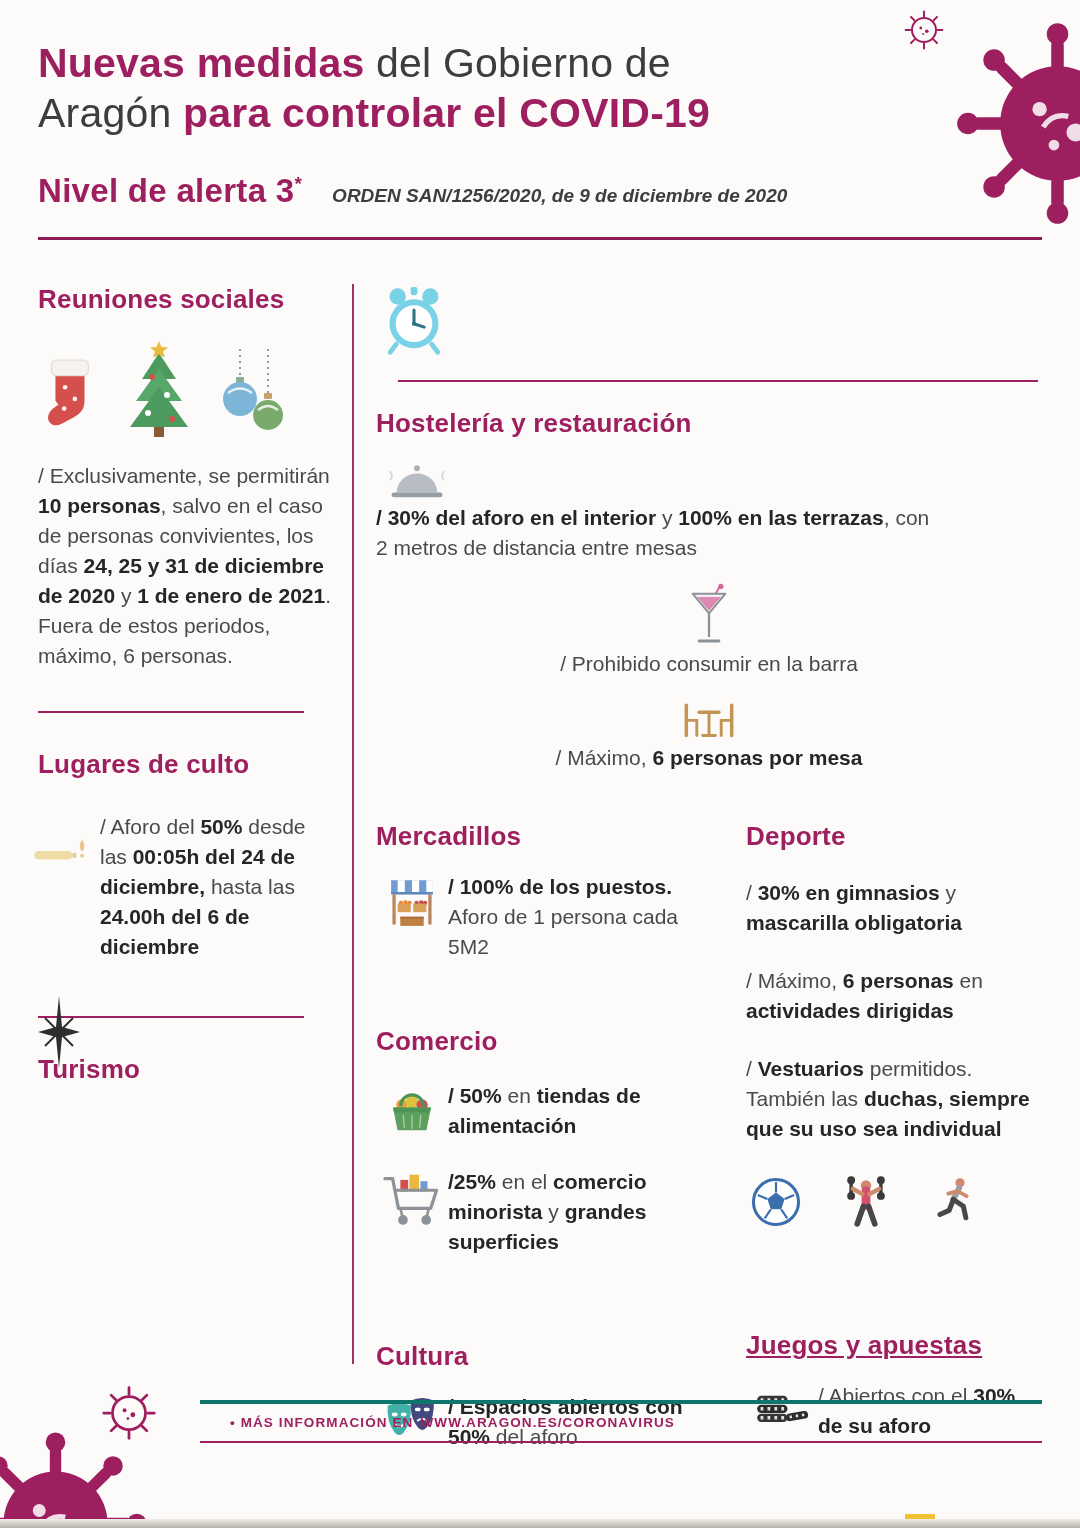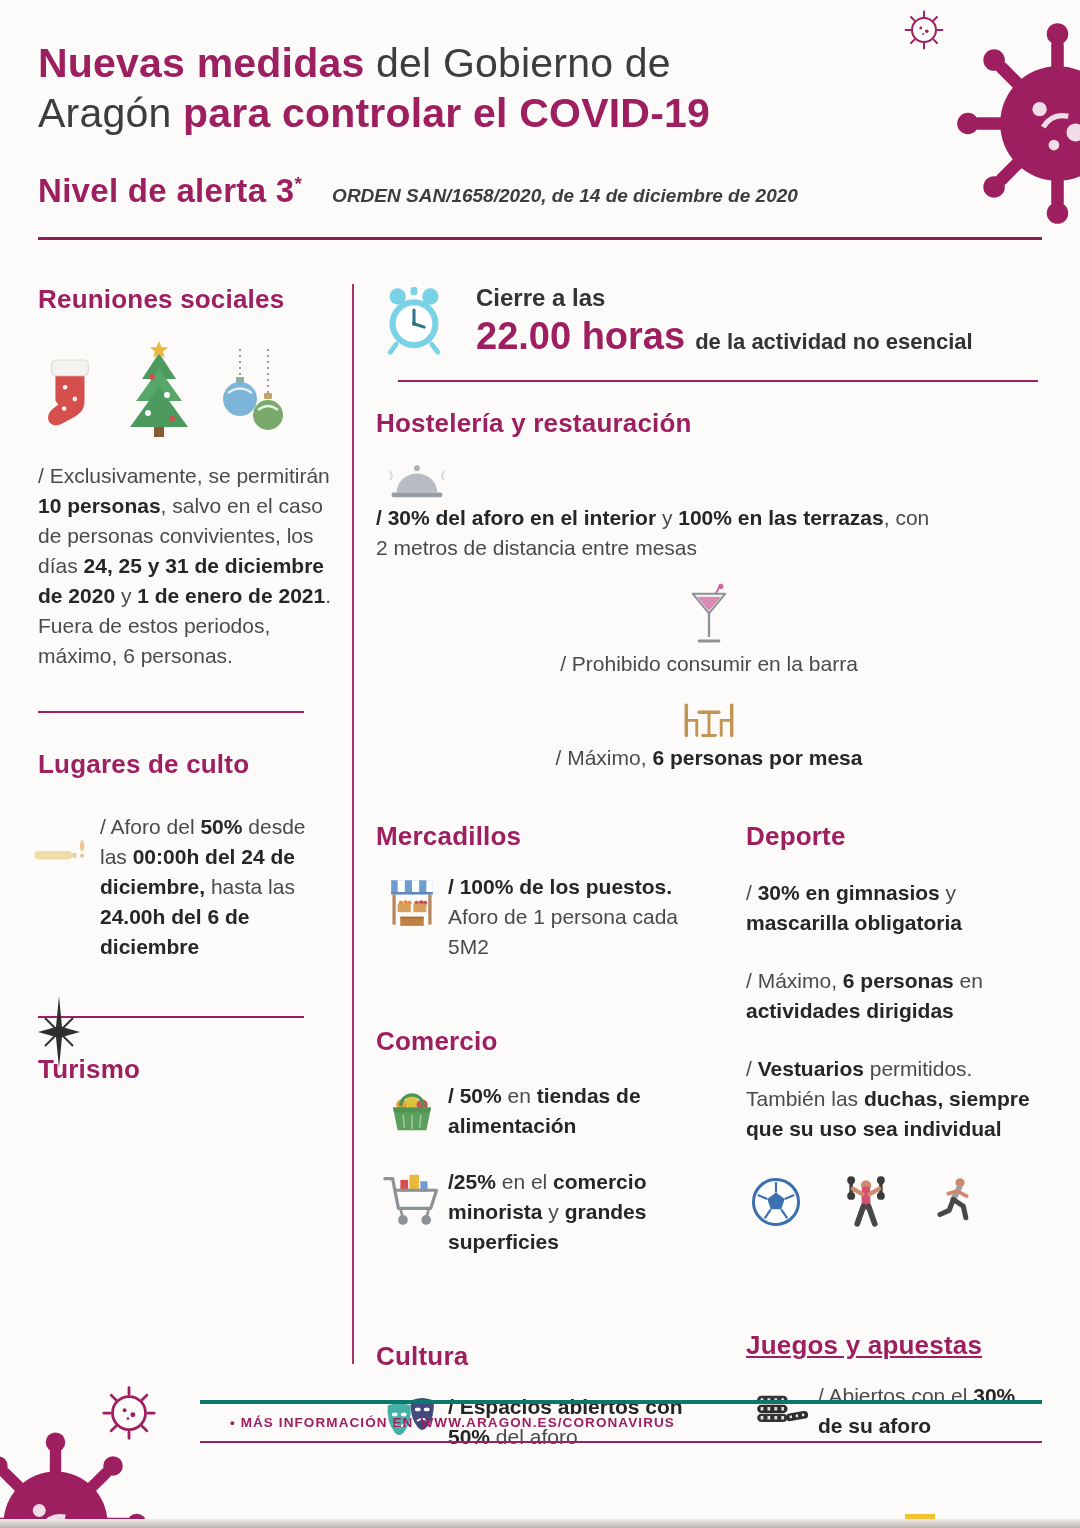--- a/index.html
+++ b/index.html
@@ -142,7 +142,7 @@
 
   <div class="alert-row">
     <div class="alert-level"><span>Nivel de alerta 3</span><sup>*</sup></div>
-    <div class="order-ref">ORDEN SAN/1658/2020, de 14 de diciembre de 2020</div>
+    <div class="order-ref">ORDEN SAN/1256/2020, de 9 de diciembre de 2020</div>
   </div>
 
   <div class="header-rule"></div>

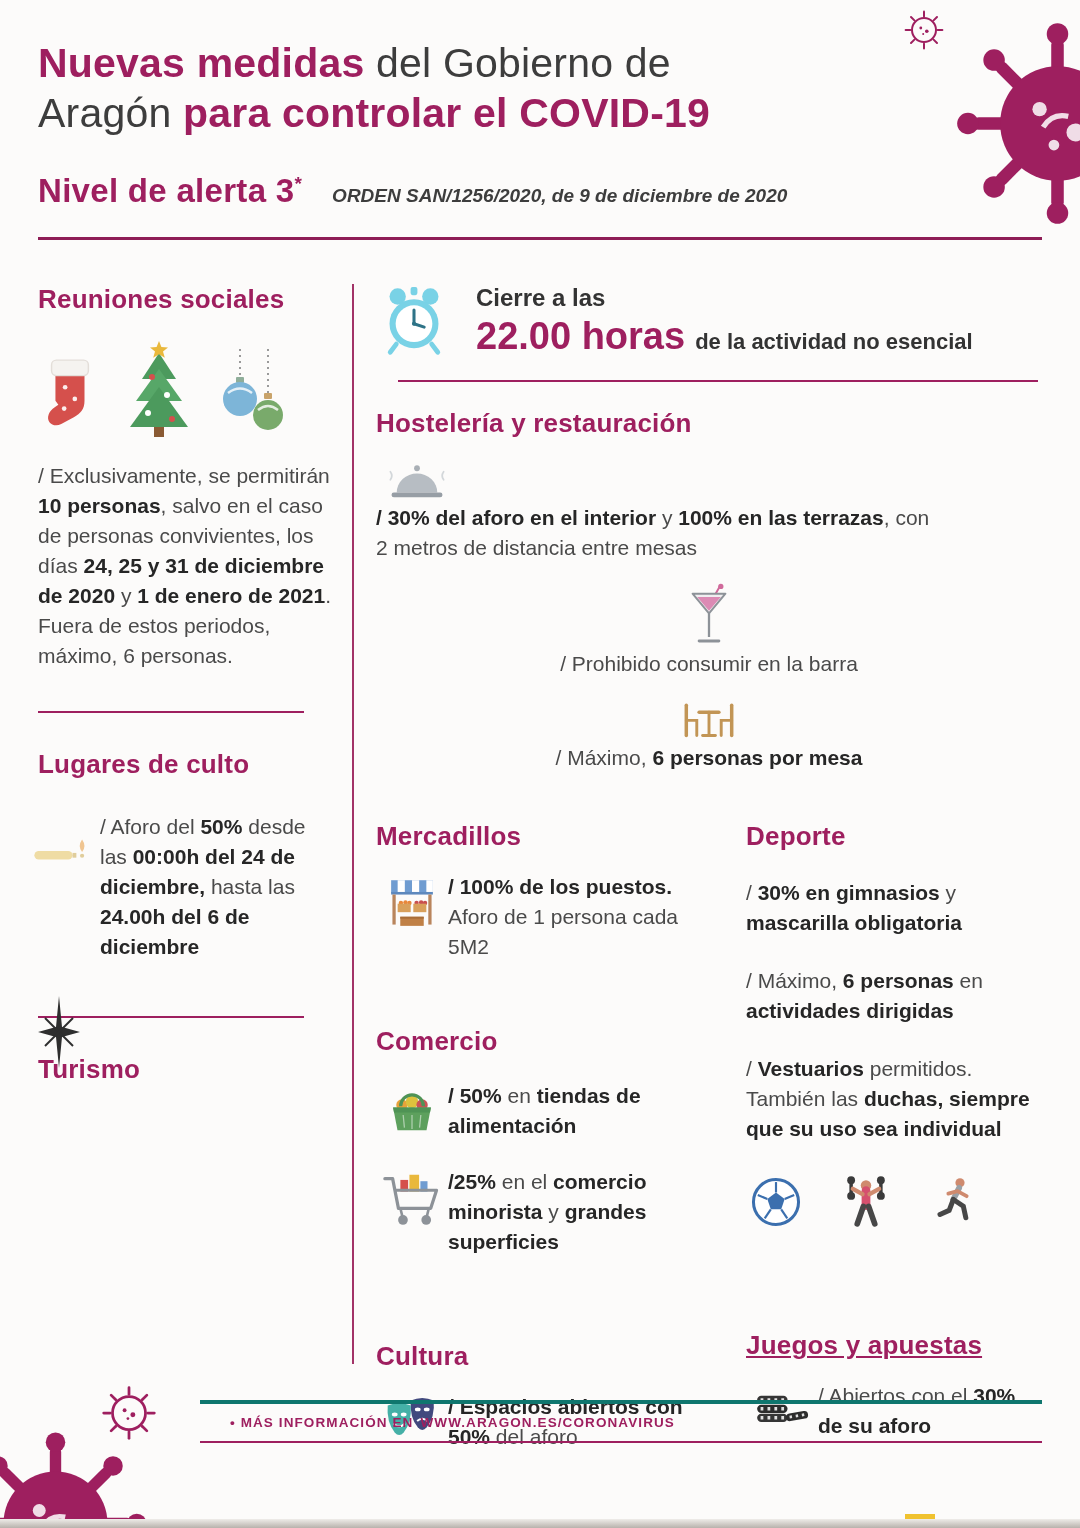--- a/index.html
+++ b/index.html
@@ -237,12 +237,6 @@
         <line x1="24" y1="88" x2="15" y2="100" stroke="#79d2e6" stroke-width="7" stroke-linecap="round"></line>
         <line x1="76" y1="88" x2="85" y2="100" stroke="#79d2e6" stroke-width="7" stroke-linecap="round"></line>
       </svg>
-      <div>
-        <div class="cierre-line1">Cierre a las</div>
-        <div class="cierre-line2">
-          <span class="cierre-time">22.00 horas</span><span class="cierre-tail">de la actividad no esencial</span>
-        </div>
-      </div>
     </div>
 
     <div class="main-rule"></div>

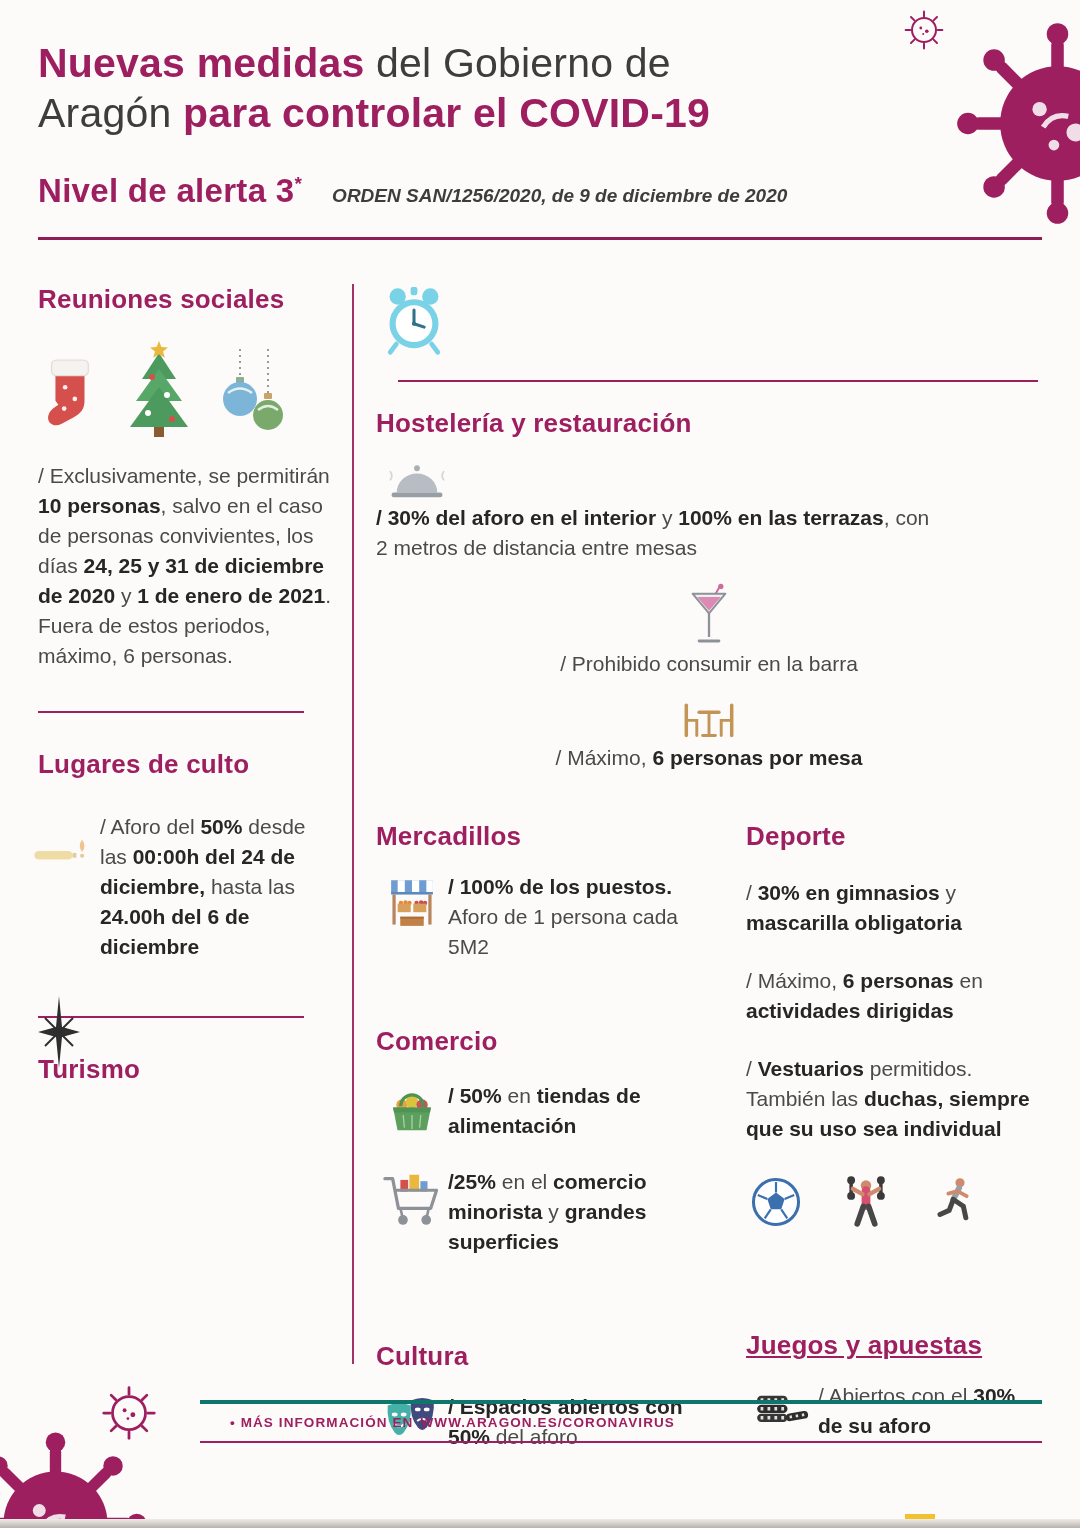--- a/index.html
+++ b/index.html
@@ -204,7 +204,7 @@
         <path d="M52 10 q5 7 0 13 q-5 -6 0 -13" fill="#e89a3c"></path>
         <circle cx="52" cy="27" r="2.2" fill="#caa84e"></circle>
       </svg>
-      <div class="txt"><span>/ Aforo del </span><b>50%</b><span>  desde las </span><b>00:00h del 24 de diciembre,</b><span> hasta las </span><b>24.00h del 6 de diciembre</b></div>
+      <div class="txt"><span>/ Aforo del </span><b>50%</b><span>  desde las </span><b>00:05h del 24 de diciembre,</b><span> hasta las </span><b>24.00h del 6 de diciembre</b></div>
     </div>
 
     <div class="culto-item culto-item2">

